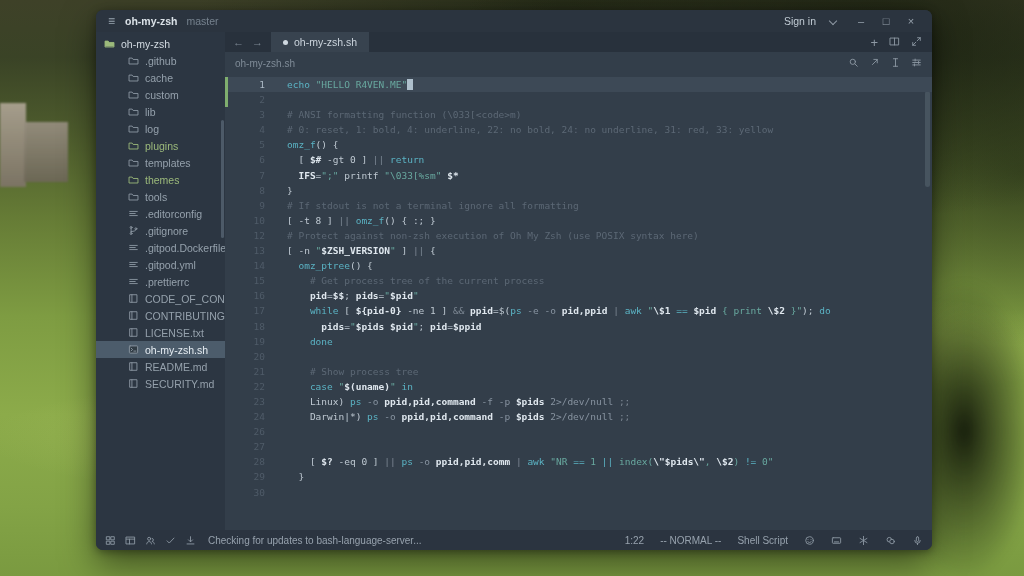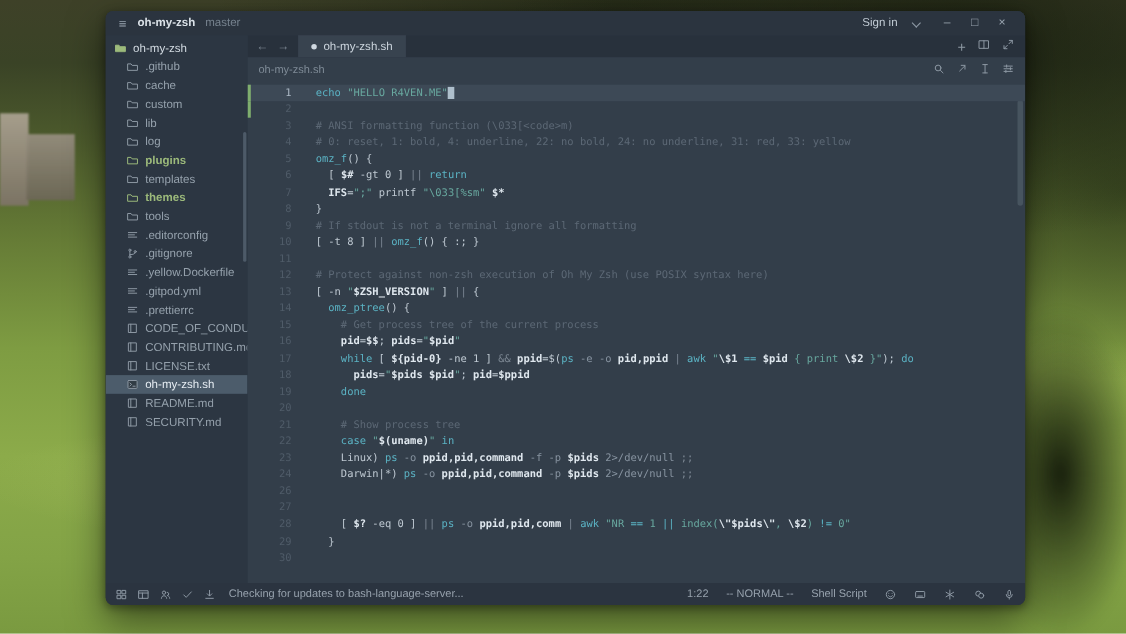--- a/index.html
+++ b/index.html
@@ -45,7 +45,7 @@
   
   .sidebar { width:129px; flex:0 0 auto; background:#2c3642; position:relative; padding-top:3px; overflow:hidden; }
   .tree-row { height:17px; display:flex; align-items:center; gap:6px; padding-left:8px; color:#95a1ac; white-space:nowrap; }
-  .tree-row.child { padding-left:19px; }
+  .tree-row.child { padding-left:32px; }
   .tree-row.accent { color:#9cba7b;font-weight:bold; }
   .tree-row.accent svg { color:#9cba7b; }
   .tree-row.selected { background:#4c5c6b; color:#e6edf3; }

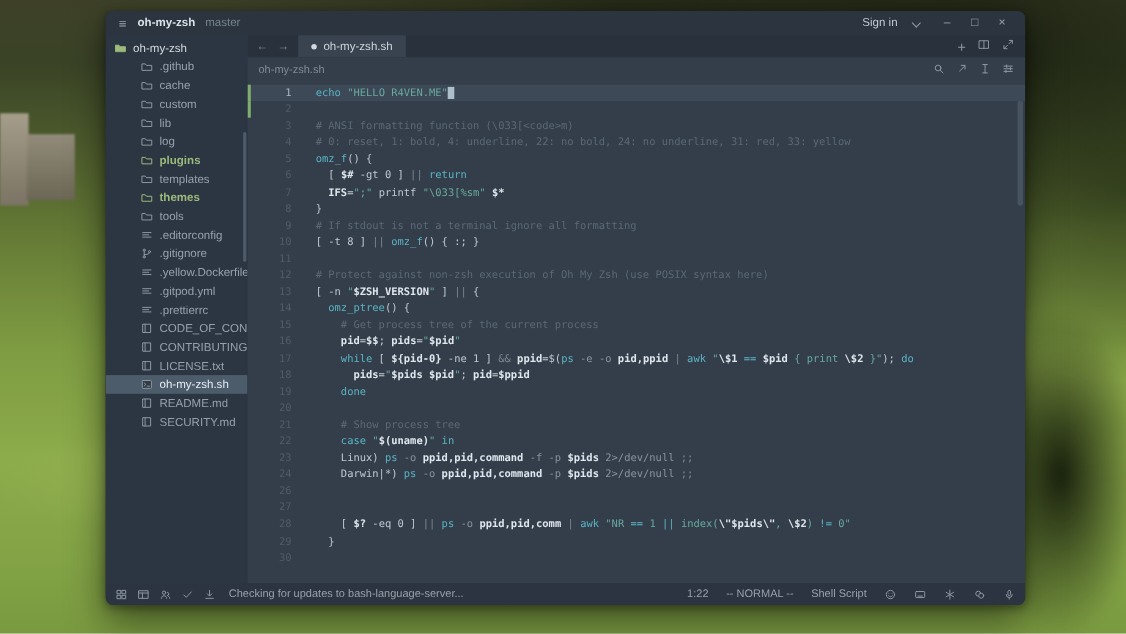--- a/index.html
+++ b/index.html
@@ -46,7 +46,7 @@
   .sidebar { width:129px; flex:0 0 auto; background:#2c3642; position:relative; padding-top:3px; overflow:hidden; }
   .tree-row { height:17px; display:flex; align-items:center; gap:6px; padding-left:8px; color:#95a1ac; white-space:nowrap; }
   .tree-row.child { padding-left:32px; }
-  .tree-row.accent { color:#9cba7b;font-weight:bold; }
+  .tree-row.accent { color:#9cba7b; }
   .tree-row.accent svg { color:#9cba7b; }
   .tree-row.selected { background:#4c5c6b; color:#e6edf3; }
   .tree-row svg { width:11px; height:11px; flex:0 0 auto; color:#8e99a4; }

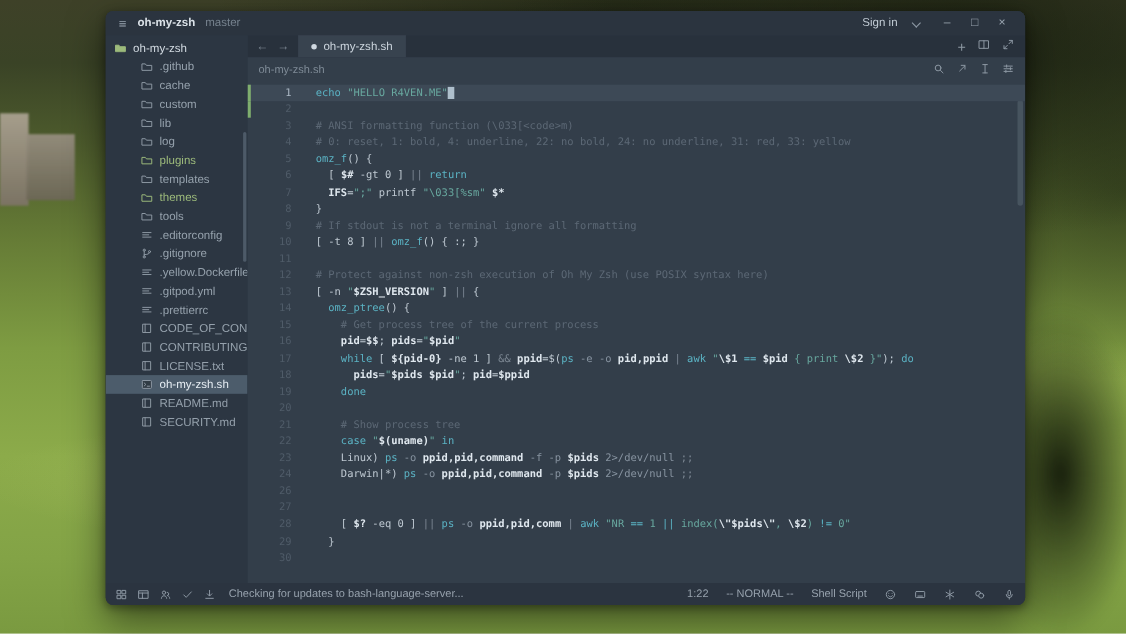--- a/index.html
+++ b/index.html
@@ -359,7 +359,6 @@
           <div class="line"><span class="ln">8</span><span class="p">}</span></div>
           <div class="line"><span class="ln">9</span><span class="c"># If stdout is not a terminal ignore all formatting</span></div>
           <div class="line"><span class="ln">10</span><span class="p">[ -t 8 ] </span><span class="o">||</span><span class="p"> </span><span class="k">omz_f</span><span class="p">() { :; }</span></div>
-          <div class="line"><span class="ln">11</span></div>
           <div class="line"><span class="ln">12</span><span class="c"># Protect against non-zsh execution of Oh My Zsh (use POSIX syntax here)</span></div>
           <div class="line"><span class="ln">13</span><span class="p">[ -n </span><span class="s">"</span><span class="v">$ZSH_VERSION</span><span class="s">"</span><span class="p"> ] </span><span class="o">||</span><span class="p"> {</span></div>
           <div class="line"><span class="ln">14</span><span class="g"></span><span class="k">omz_ptree</span><span class="p">() {</span></div>

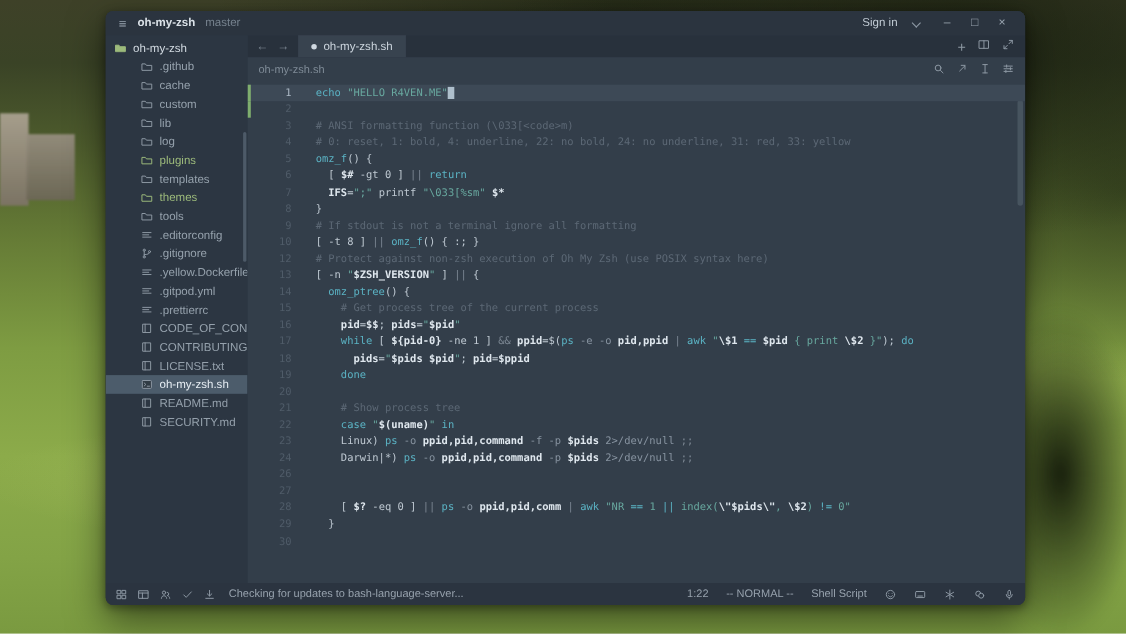--- a/index.html
+++ b/index.html
@@ -230,7 +230,7 @@
                 <path d="M2.5 5h11M2.5 8h8M2.5 11h11"></path>
               </svg>
             </span>
-            <span class="tree-label">.yellow.Dockerfile</span>
+            <span class="tree-label">.gitpod.Dockerfile</span>
           </div>
           <div class="tree-row child">
             <span style="display: inline-flex;">

